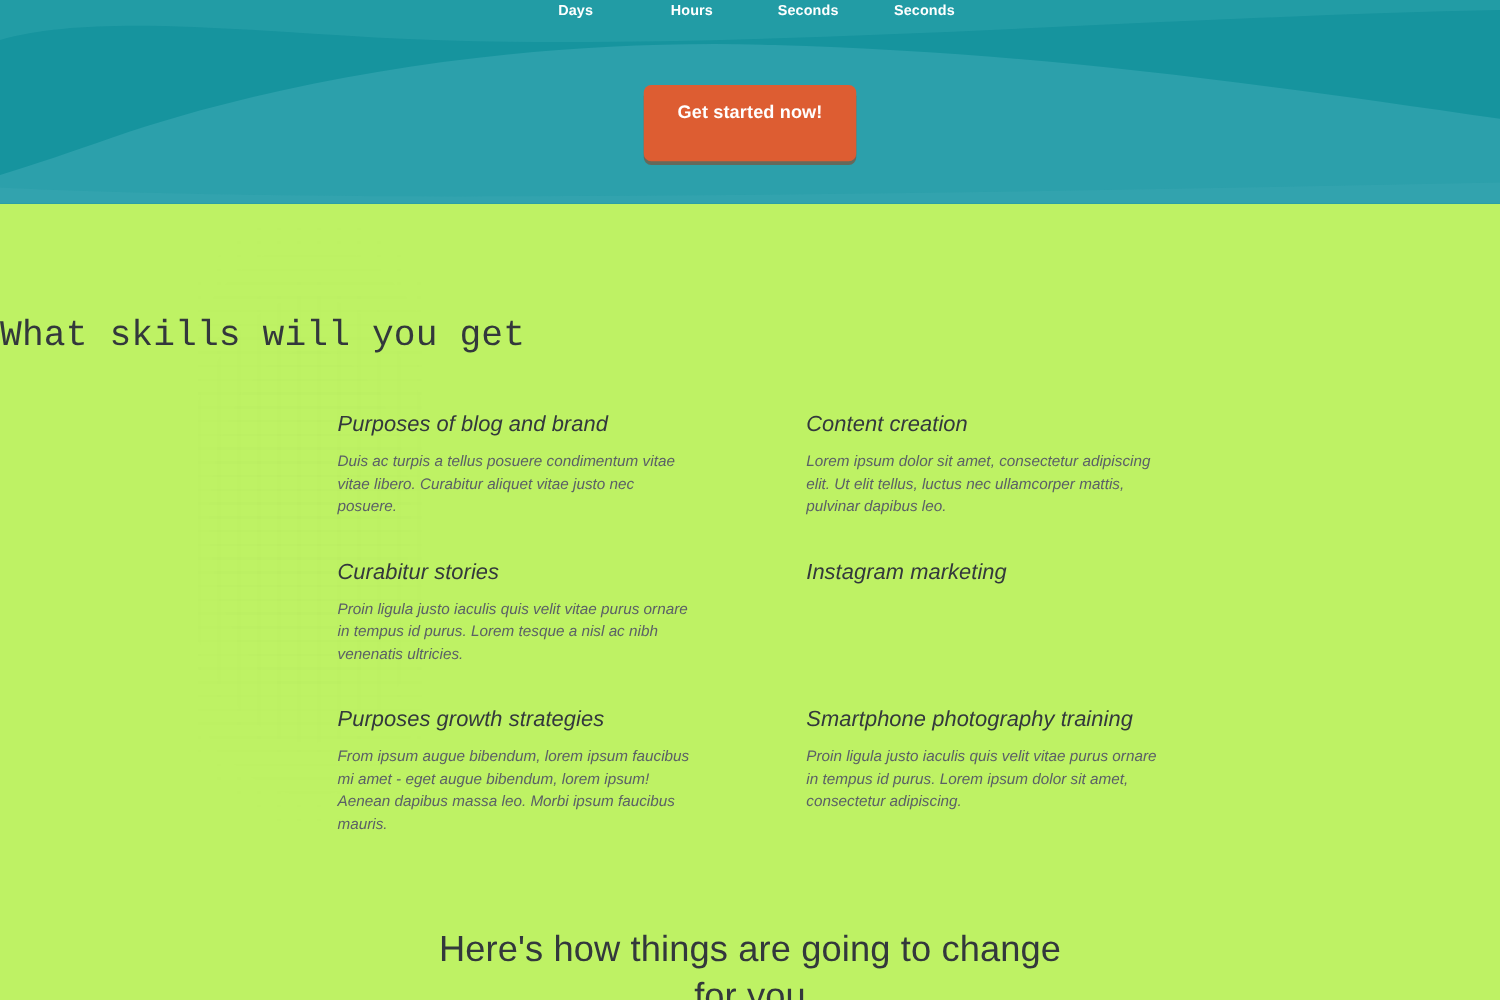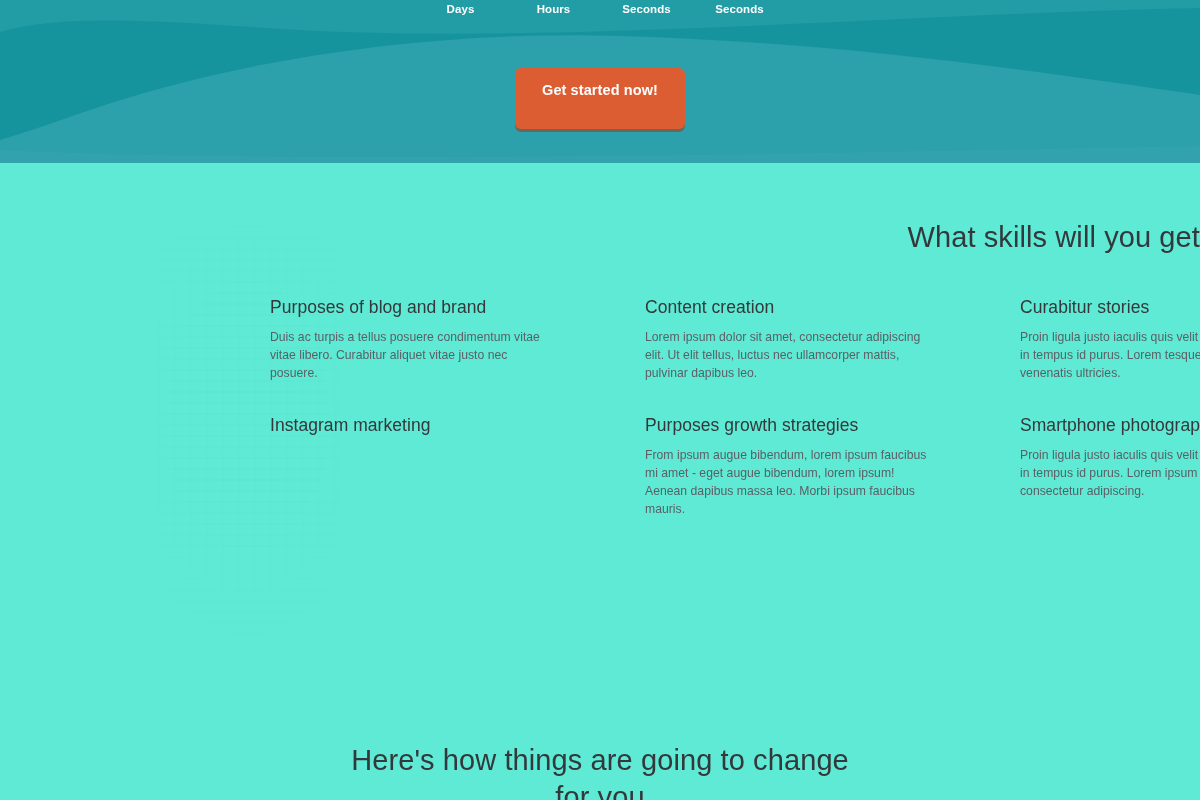--- a/index.html
+++ b/index.html
@@ -18,7 +18,7 @@
     position: relative;
     width: 1200px;
     height: 800px;
-    background: #5eead4;
+    background: #bef264;
     overflow: hidden;
   }
 

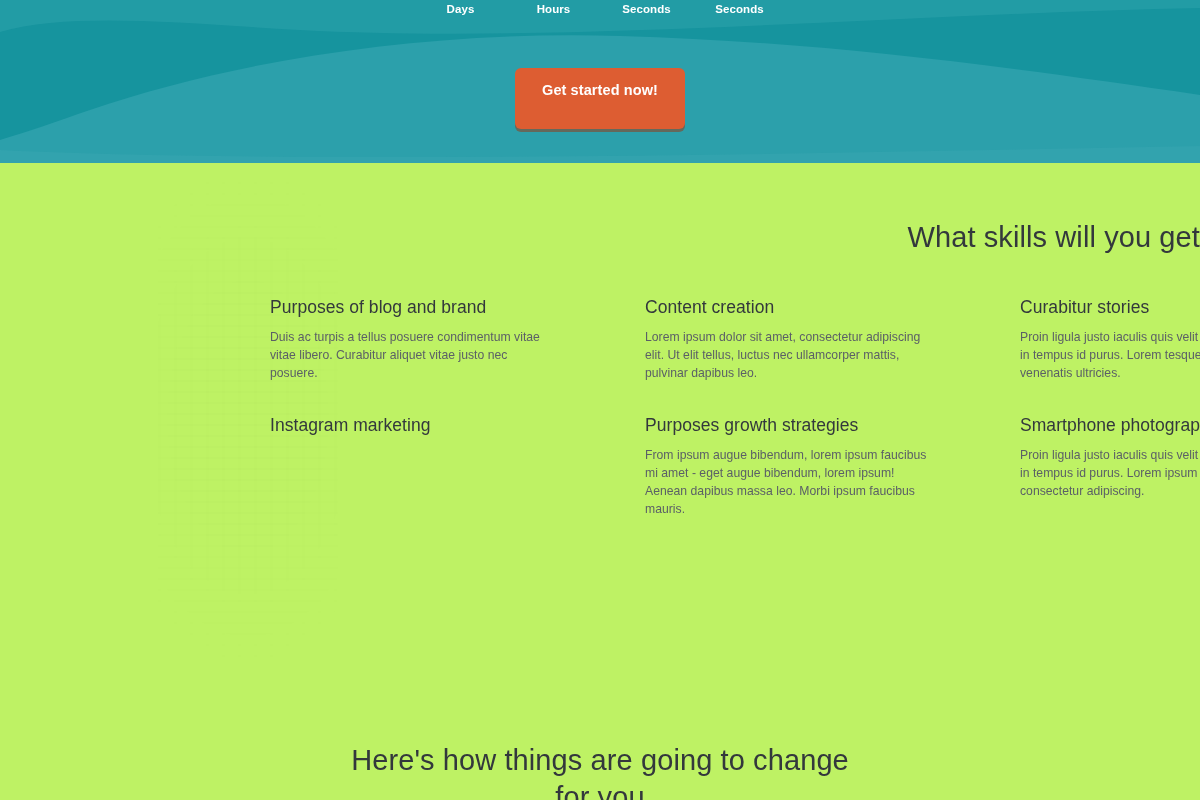--- a/index.html
+++ b/index.html
@@ -133,14 +133,14 @@
     width: 1200px;
   }
   .section-title {
-    margin-top: 56px;
-    text-align: right;
+    margin-top: 88px;
+    text-align: left;
     font-size: 29px;
     font-weight: 400;
     line-height: 36px;
     color: #33383c;
     letter-spacing: 0.1px;
-    font-family: Liberation Sans, sans-serif;
+    font-family: Liberation Mono, monospace;
   }
 
   .skills-grid {

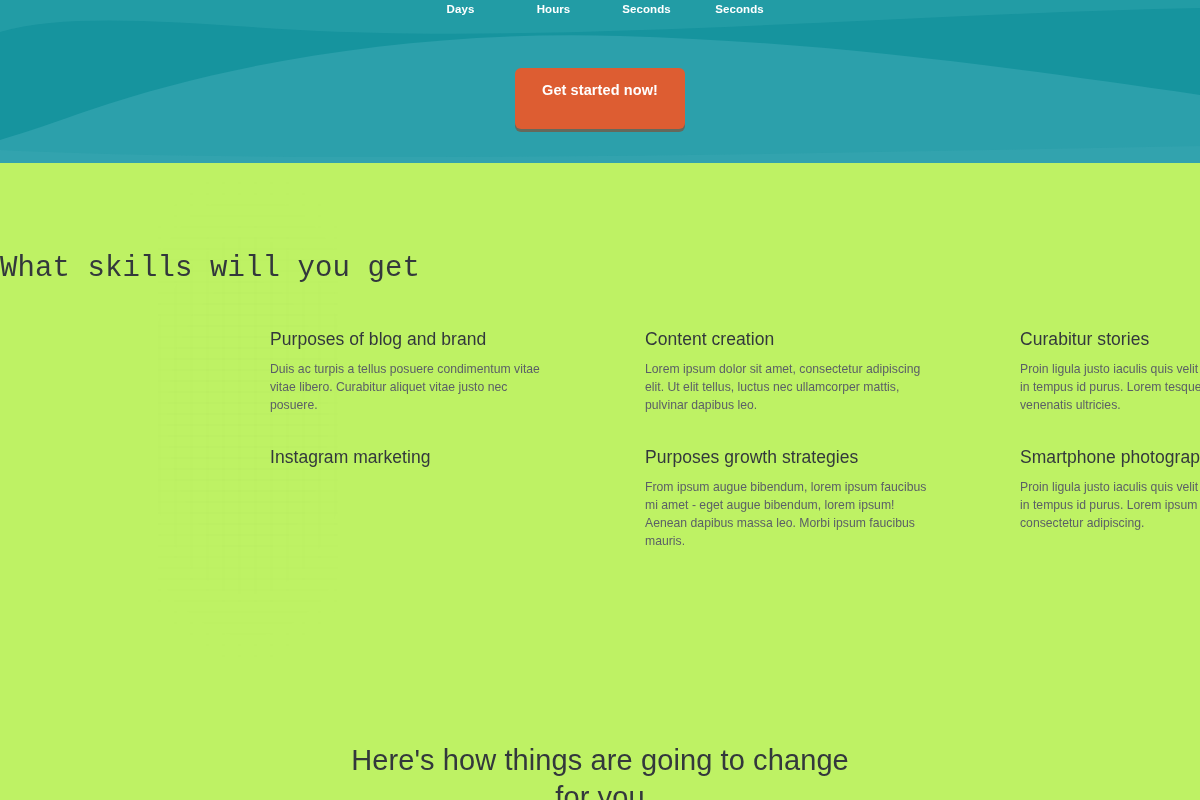--- a/index.html
+++ b/index.html
@@ -148,9 +148,10 @@
     margin-top: 41px;
     width: 660px;
     display: grid;
-    grid-template-columns: 1fr 1fr 1fr;
+    grid-template-columns: 1fr 1fr;
     column-gap: 90px;
     row-gap: 0px;
+    font-style: italic;
   }
   .skill-cell {
     width: 285px;

